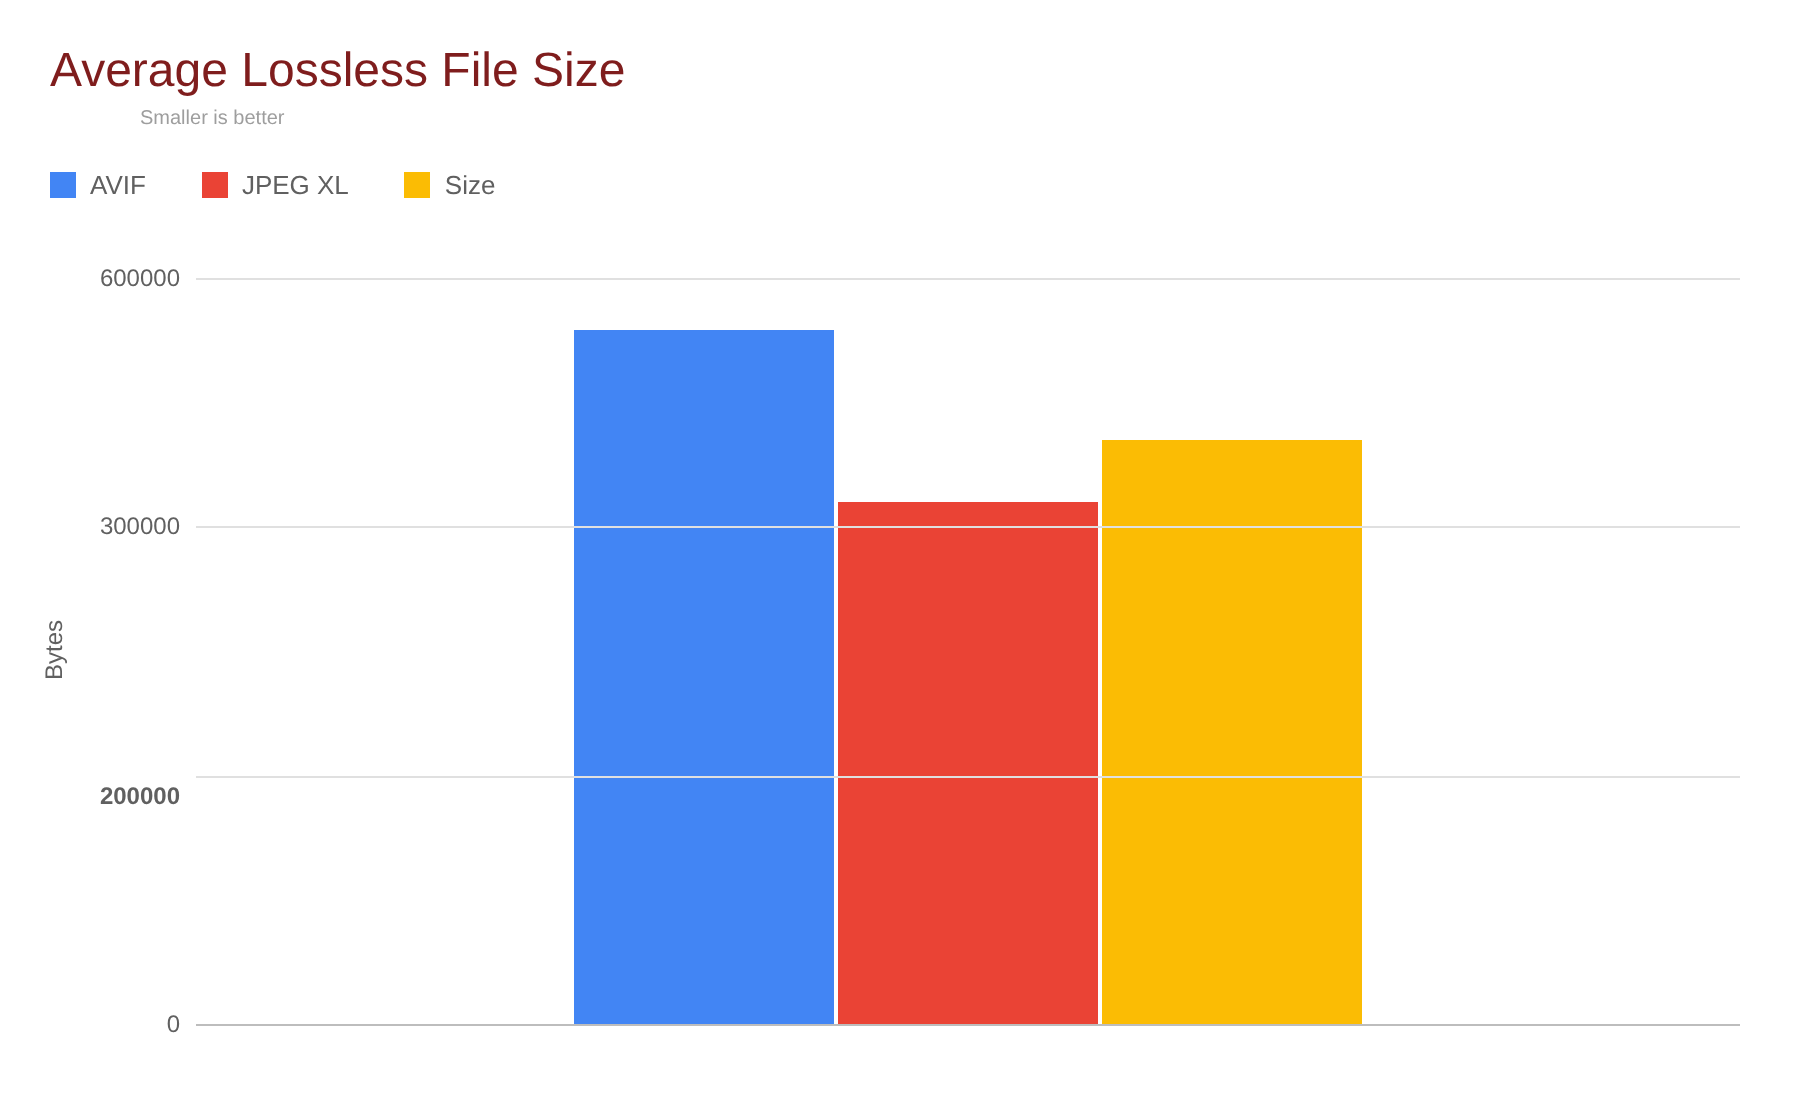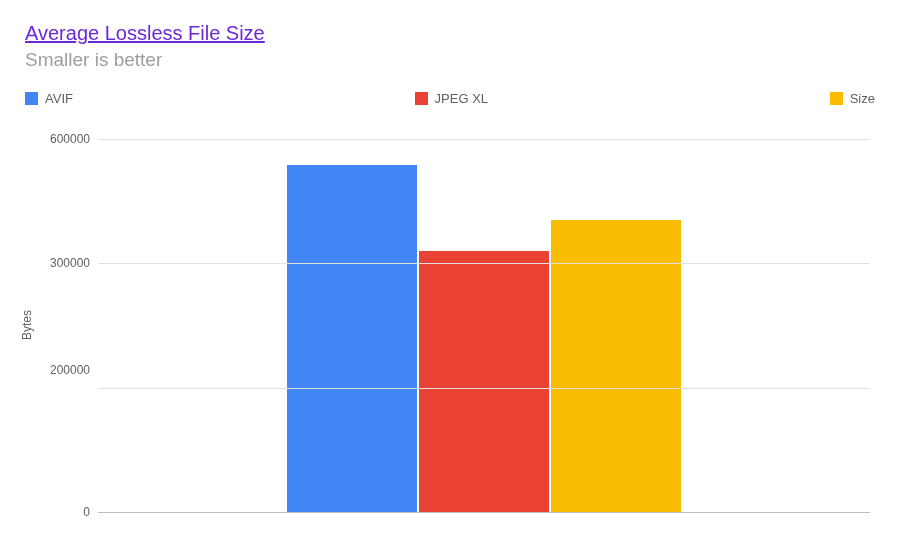--- a/index.html
+++ b/index.html
@@ -18,11 +18,10 @@
     width: 850px;
   }
   .title {
-    font-size: 20px;
-    color: #6d28d9;
+    font-size: 24px;
+    color: #7f1d1d;
     font-weight: 400;
     margin-bottom: 4px;
-    text-decoration: underline;
   }
   .subtitle {
     font-size: 19px;

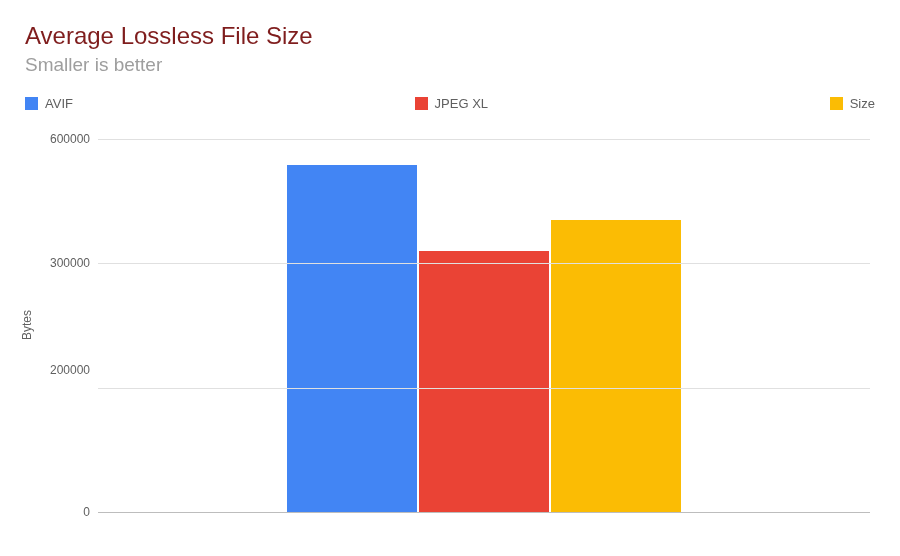--- a/index.html
+++ b/index.html
@@ -24,9 +24,10 @@
     margin-bottom: 4px;
   }
   .subtitle {
-    font-size: 19px;
+    font-size: 10px;
     color: #9e9e9e;
     font-weight: 400;
+    margin-left: 45px;
   }
   .legend {
     display: flex;

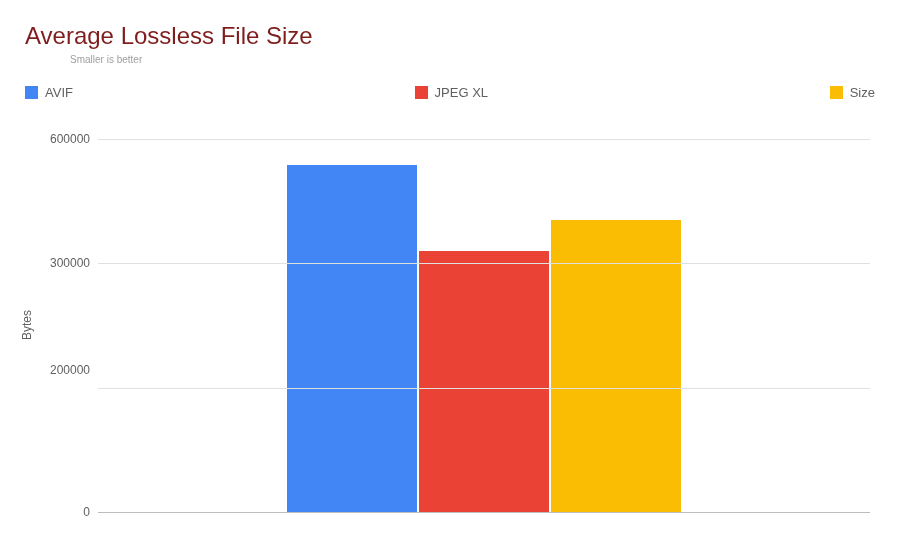--- a/index.html
+++ b/index.html
@@ -31,7 +31,8 @@
   }
   .legend {
     display: flex;
-    justify-content: space-between;
+    justify-content: flex-start;
+    gap: 28px;
     margin-top: 20px;
     font-size: 13px;
     color: #606060;

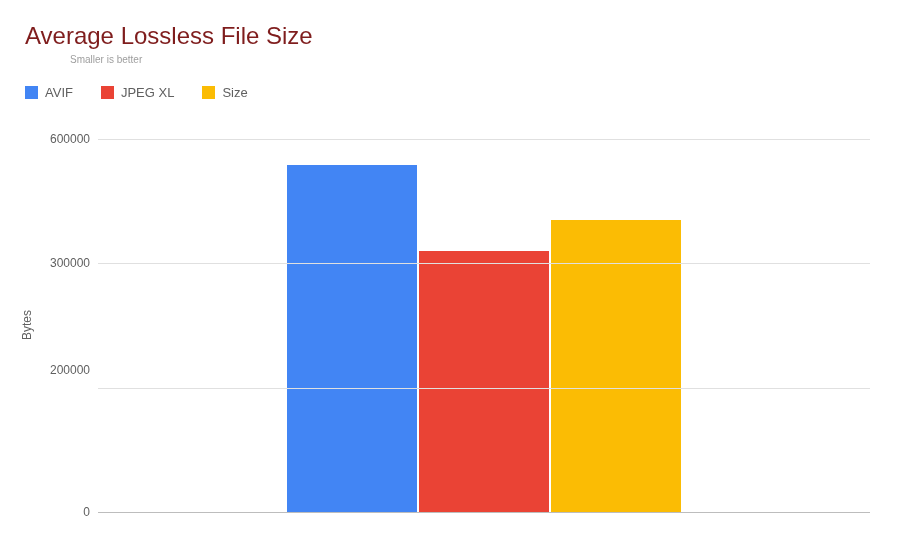--- a/index.html
+++ b/index.html
@@ -136,7 +136,7 @@
   <div class="gridline baseline" style="top: 392px;"></div>
       <div class="tick-label" style="top: 392px;">0</div>
       <div class="gridline" style="top: 267.556px;"></div>
-      <div class="tick-label" style="top: 250px;">200000</div>
+      <div class="tick-label" style="top: 278px; font-weight: bold;">200000</div>
       <div class="gridline" style="top: 143.111px;"></div>
       <div class="tick-label" style="top: 143.111px;">300000</div>
       <div class="gridline" style="top: 18.6667px;"></div>

